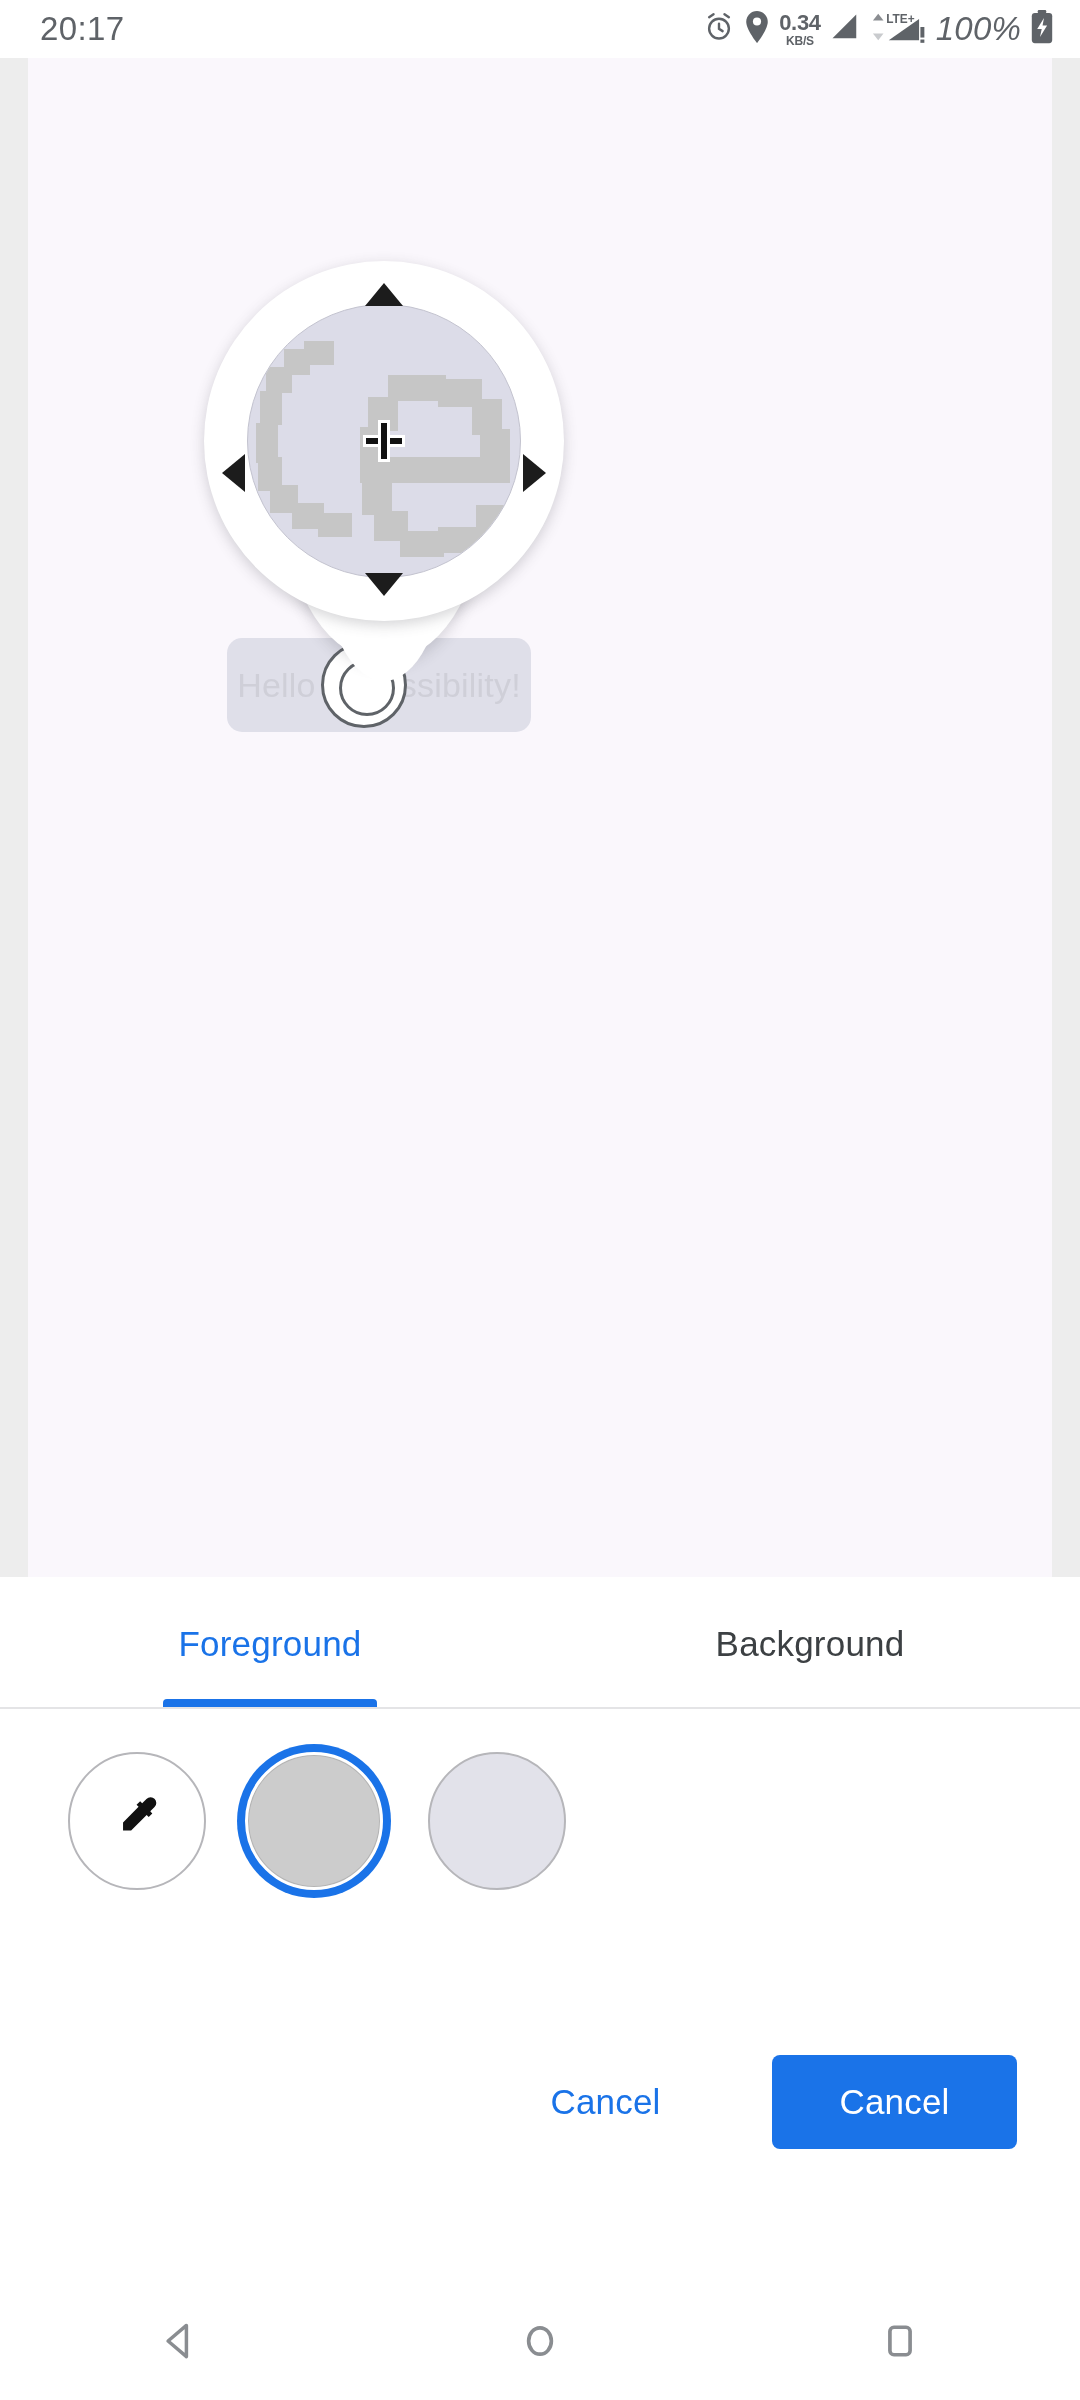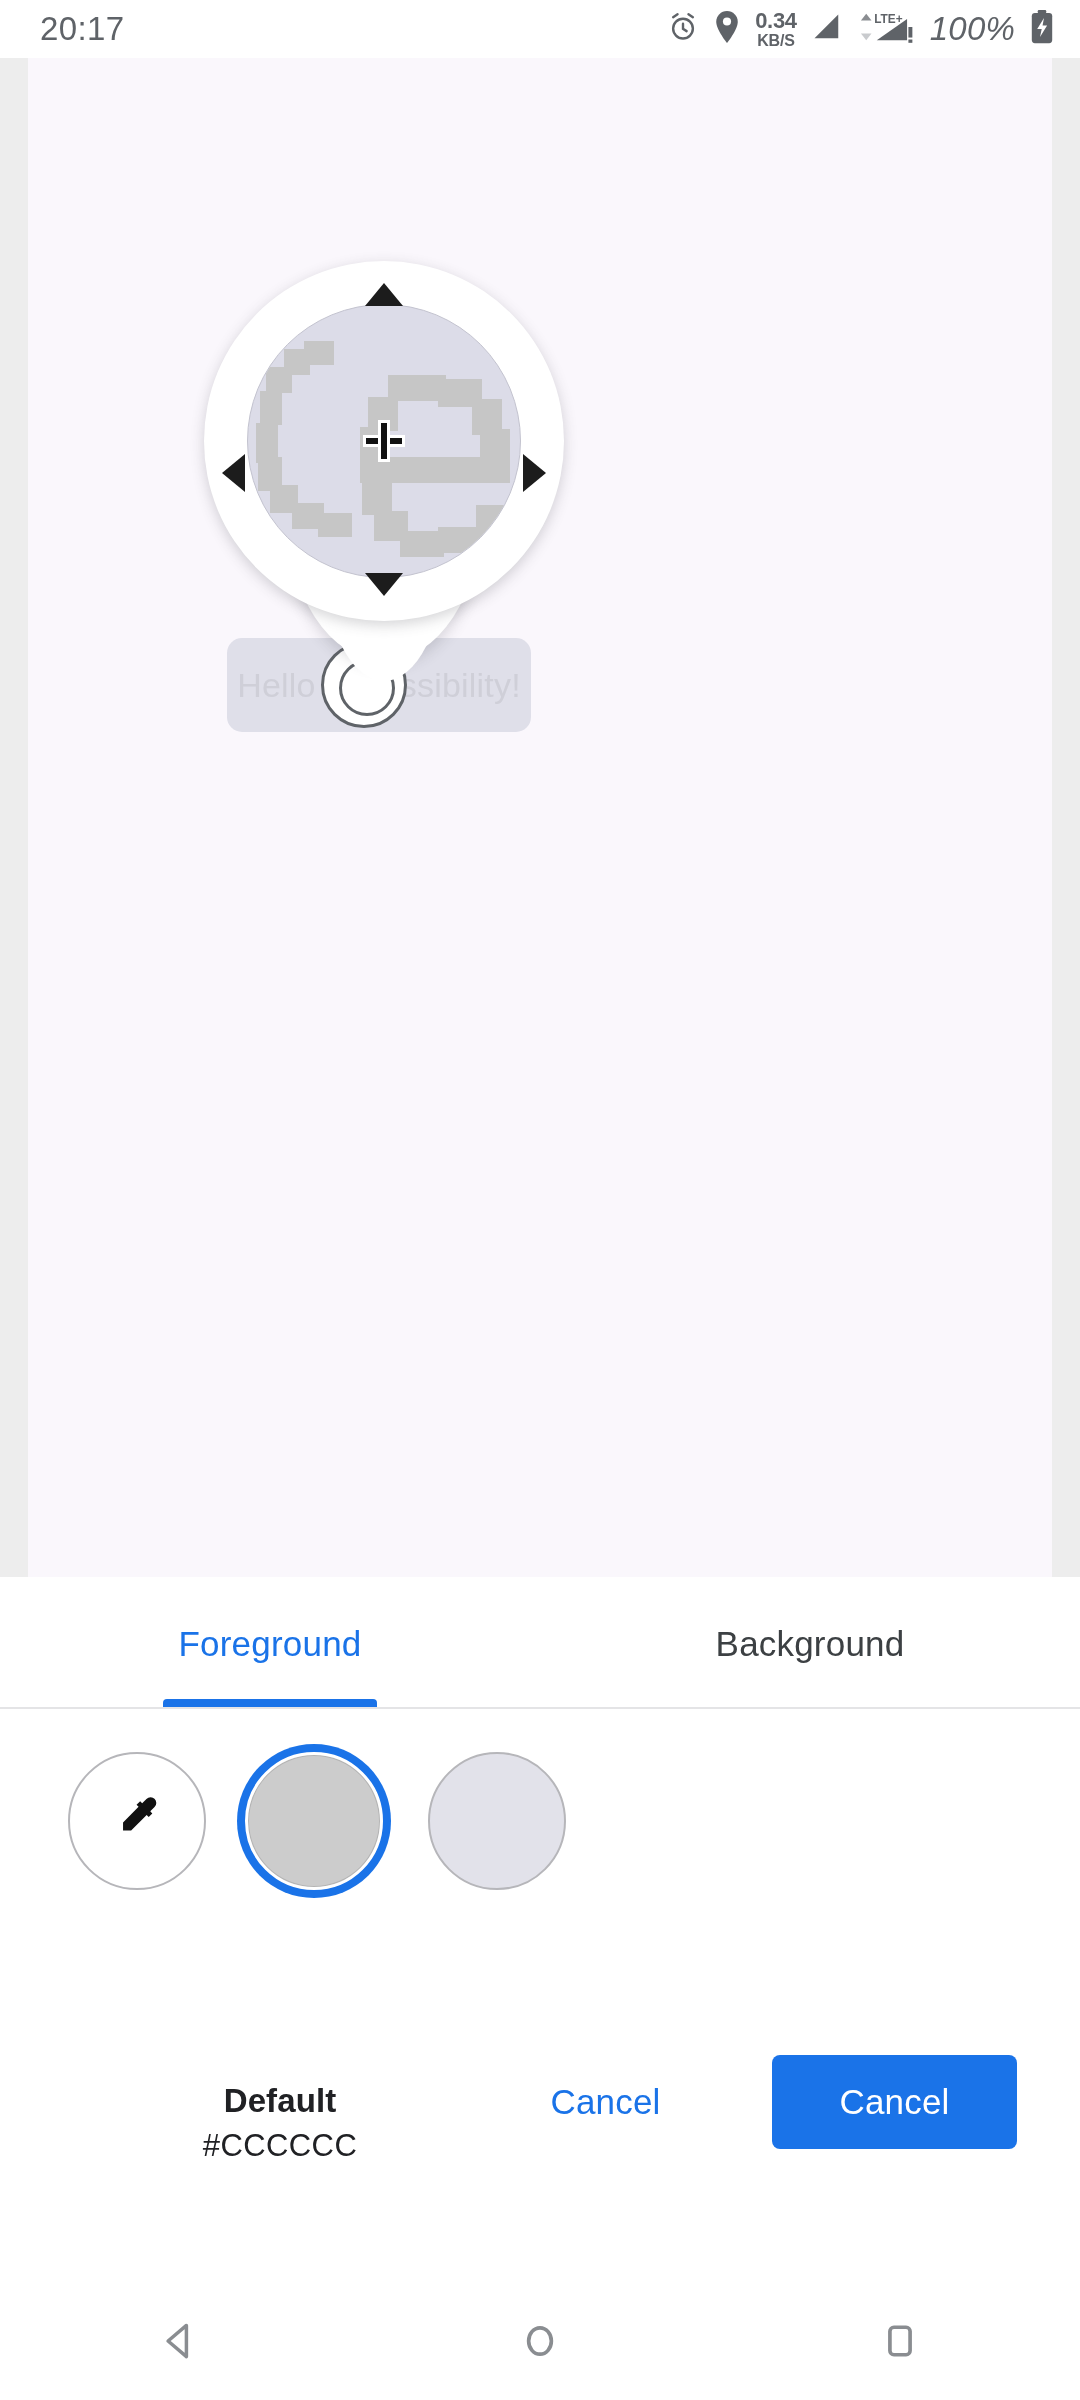--- a/index.html
+++ b/index.html
@@ -18,7 +18,7 @@
     padding:0 26px 0 40px;
   }
   .sb-time { font-size:33px; color:#5f6368; letter-spacing:.4px; font-weight:400; }
-  .sb-right { margin-left:auto; display:flex; align-items:center; gap:15px; }
+  .sb-right { margin-left:auto; display:flex; align-items:center; gap:9px; }
   .sb-ico { display:block; }
   .sb-net { display:flex; flex-direction:column; align-items:center; line-height:1;
             color:#5f6368; font-weight:700; }

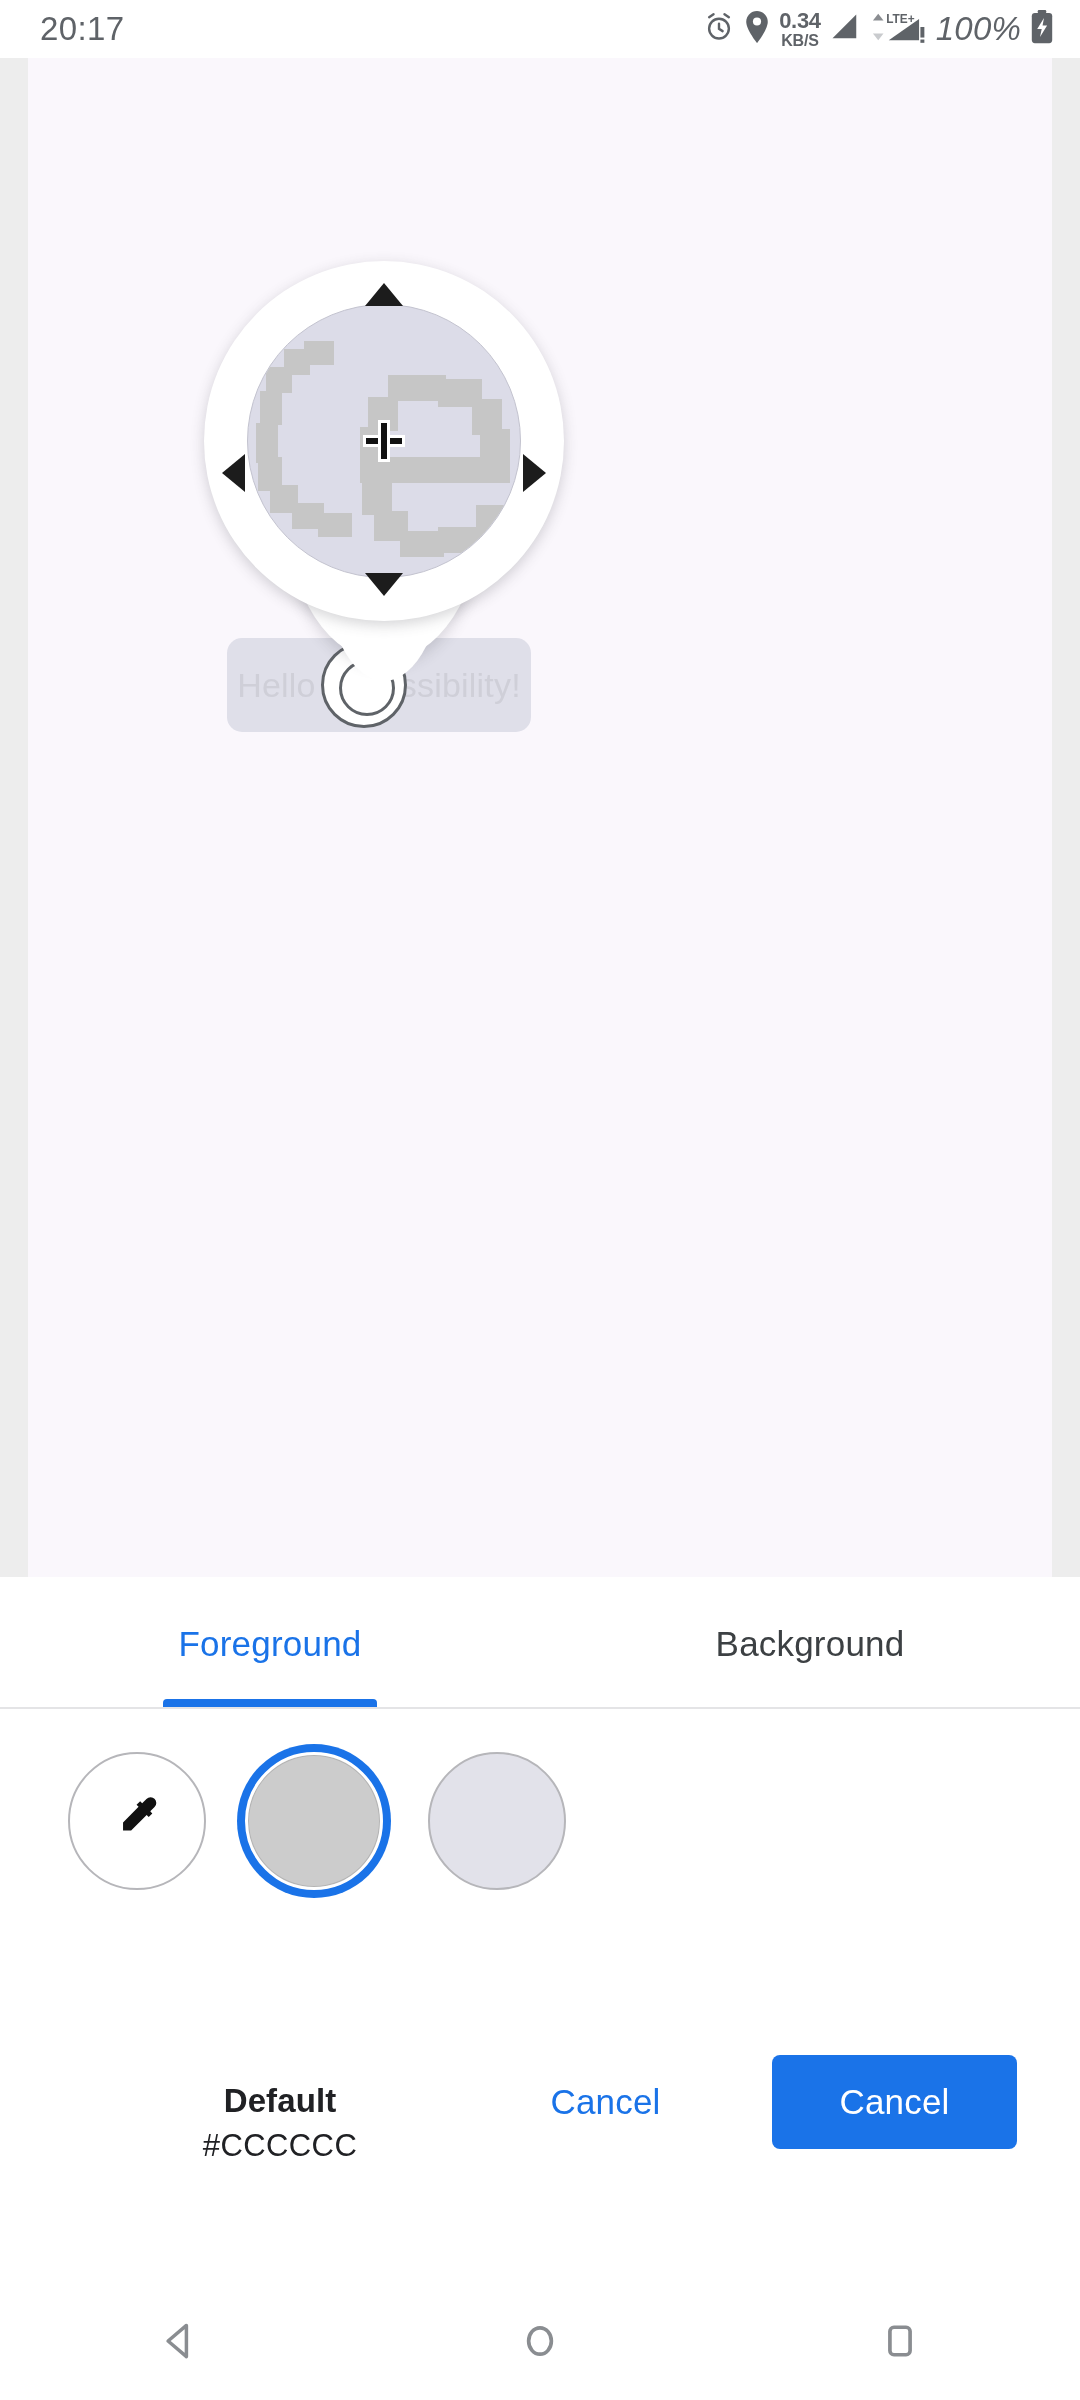--- a/index.html
+++ b/index.html
@@ -23,7 +23,7 @@
   .sb-net { display:flex; flex-direction:column; align-items:center; line-height:1;
             color:#5f6368; font-weight:700; }
   .sb-net .n1 { font-size:22px; letter-spacing:-.3px; }
-  .sb-net .n2 { font-size:16px; letter-spacing:-.2px; margin-top:1px; }
+  .sb-net .n2 { font-size:12px; letter-spacing:-.2px; margin-top:1px; }
   .sb-pct { font-size:33px; color:#5f6368; font-weight:400; letter-spacing:.2px;font-style:italic; }
 
   

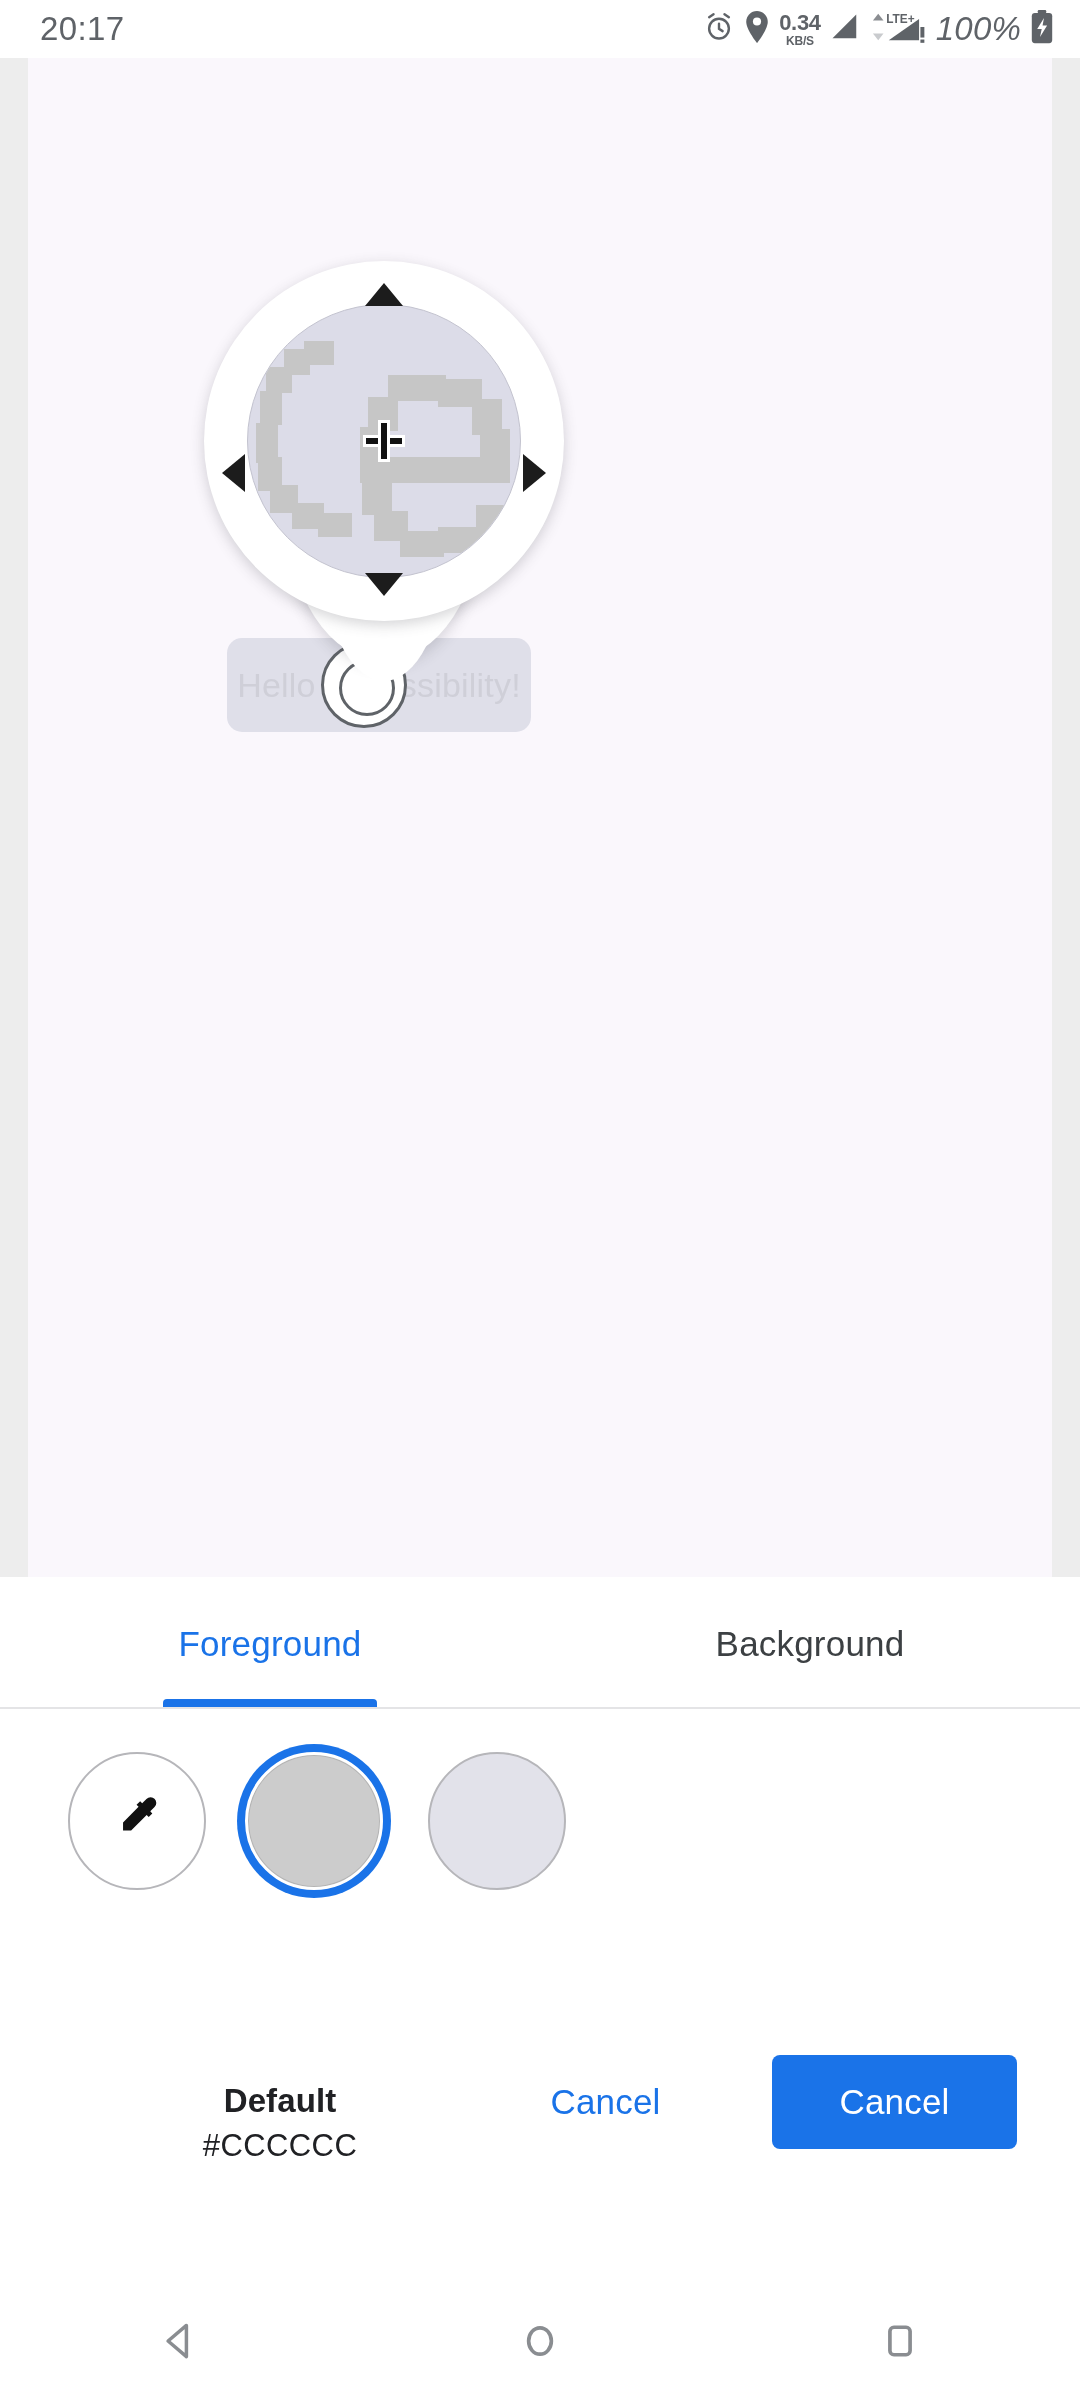--- a/index.html
+++ b/index.html
@@ -310,10 +310,6 @@
       <div class="sw selected"></div>
       <div class="sw alt"></div>
 
-      <div class="sw-label">
-        <div class="sw-name">Default</div>
-        <div class="sw-hex">#CCCCCC</div>
-      </div>
     </div>
 
     <div class="actions">

